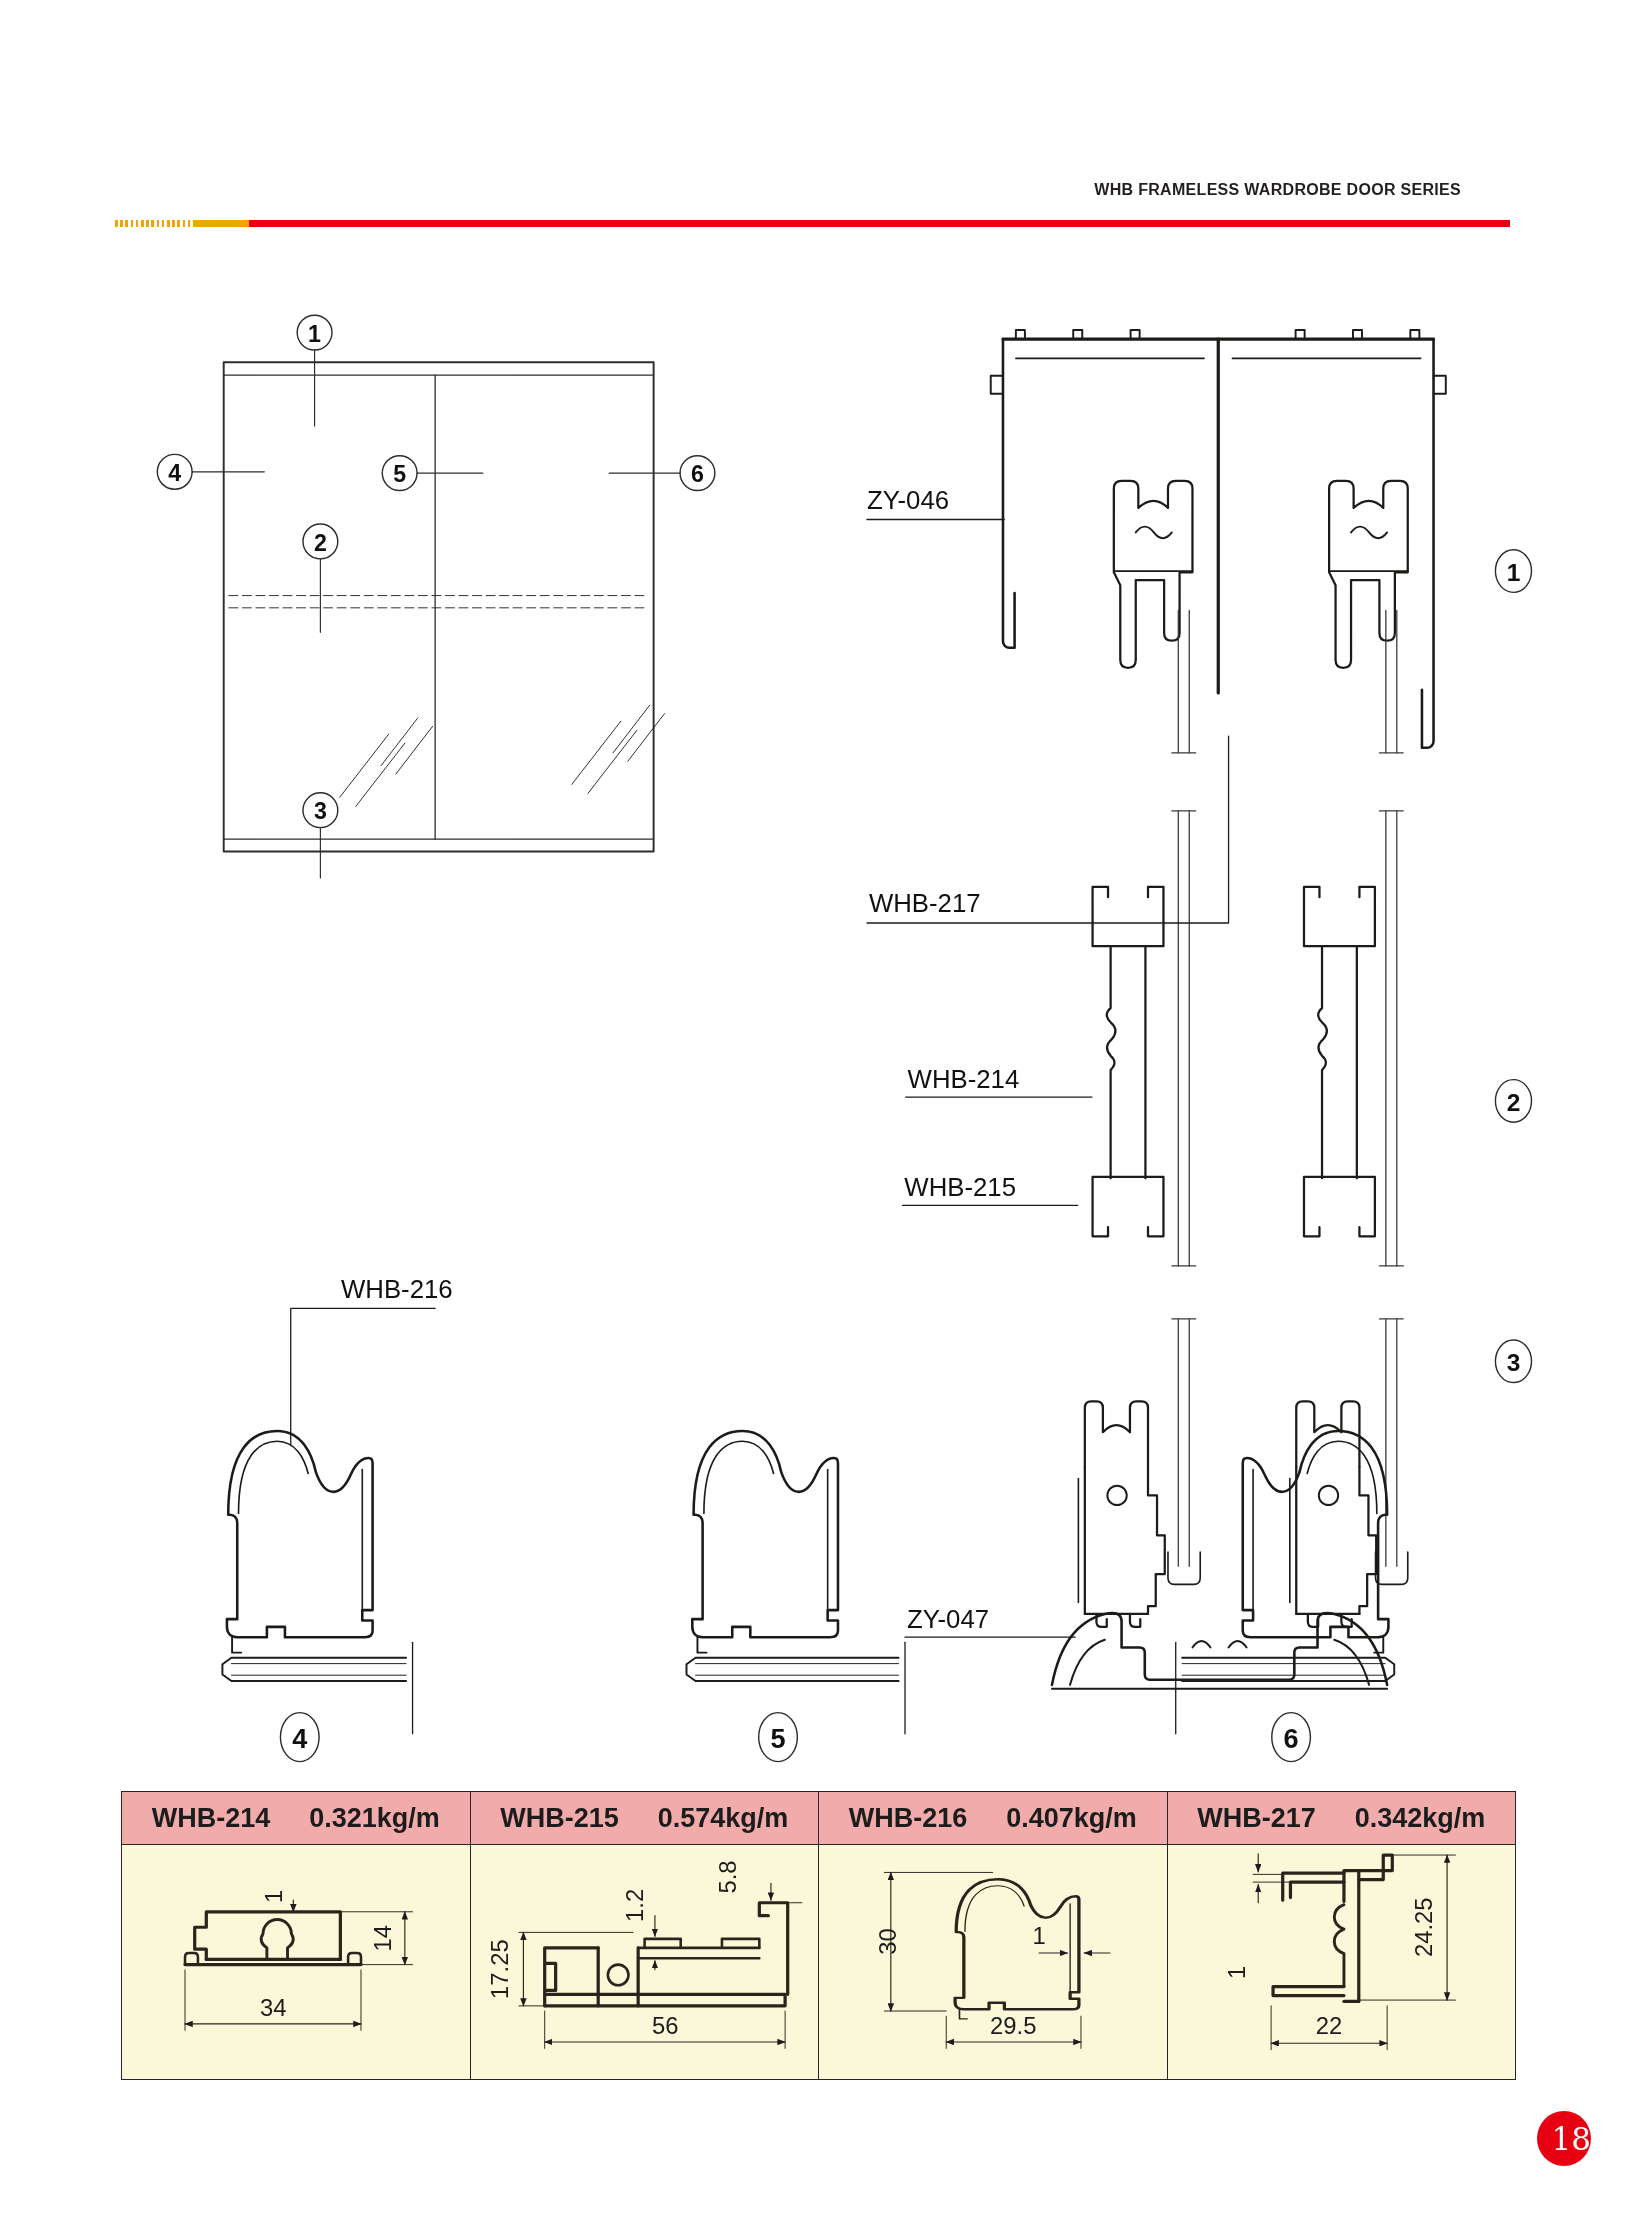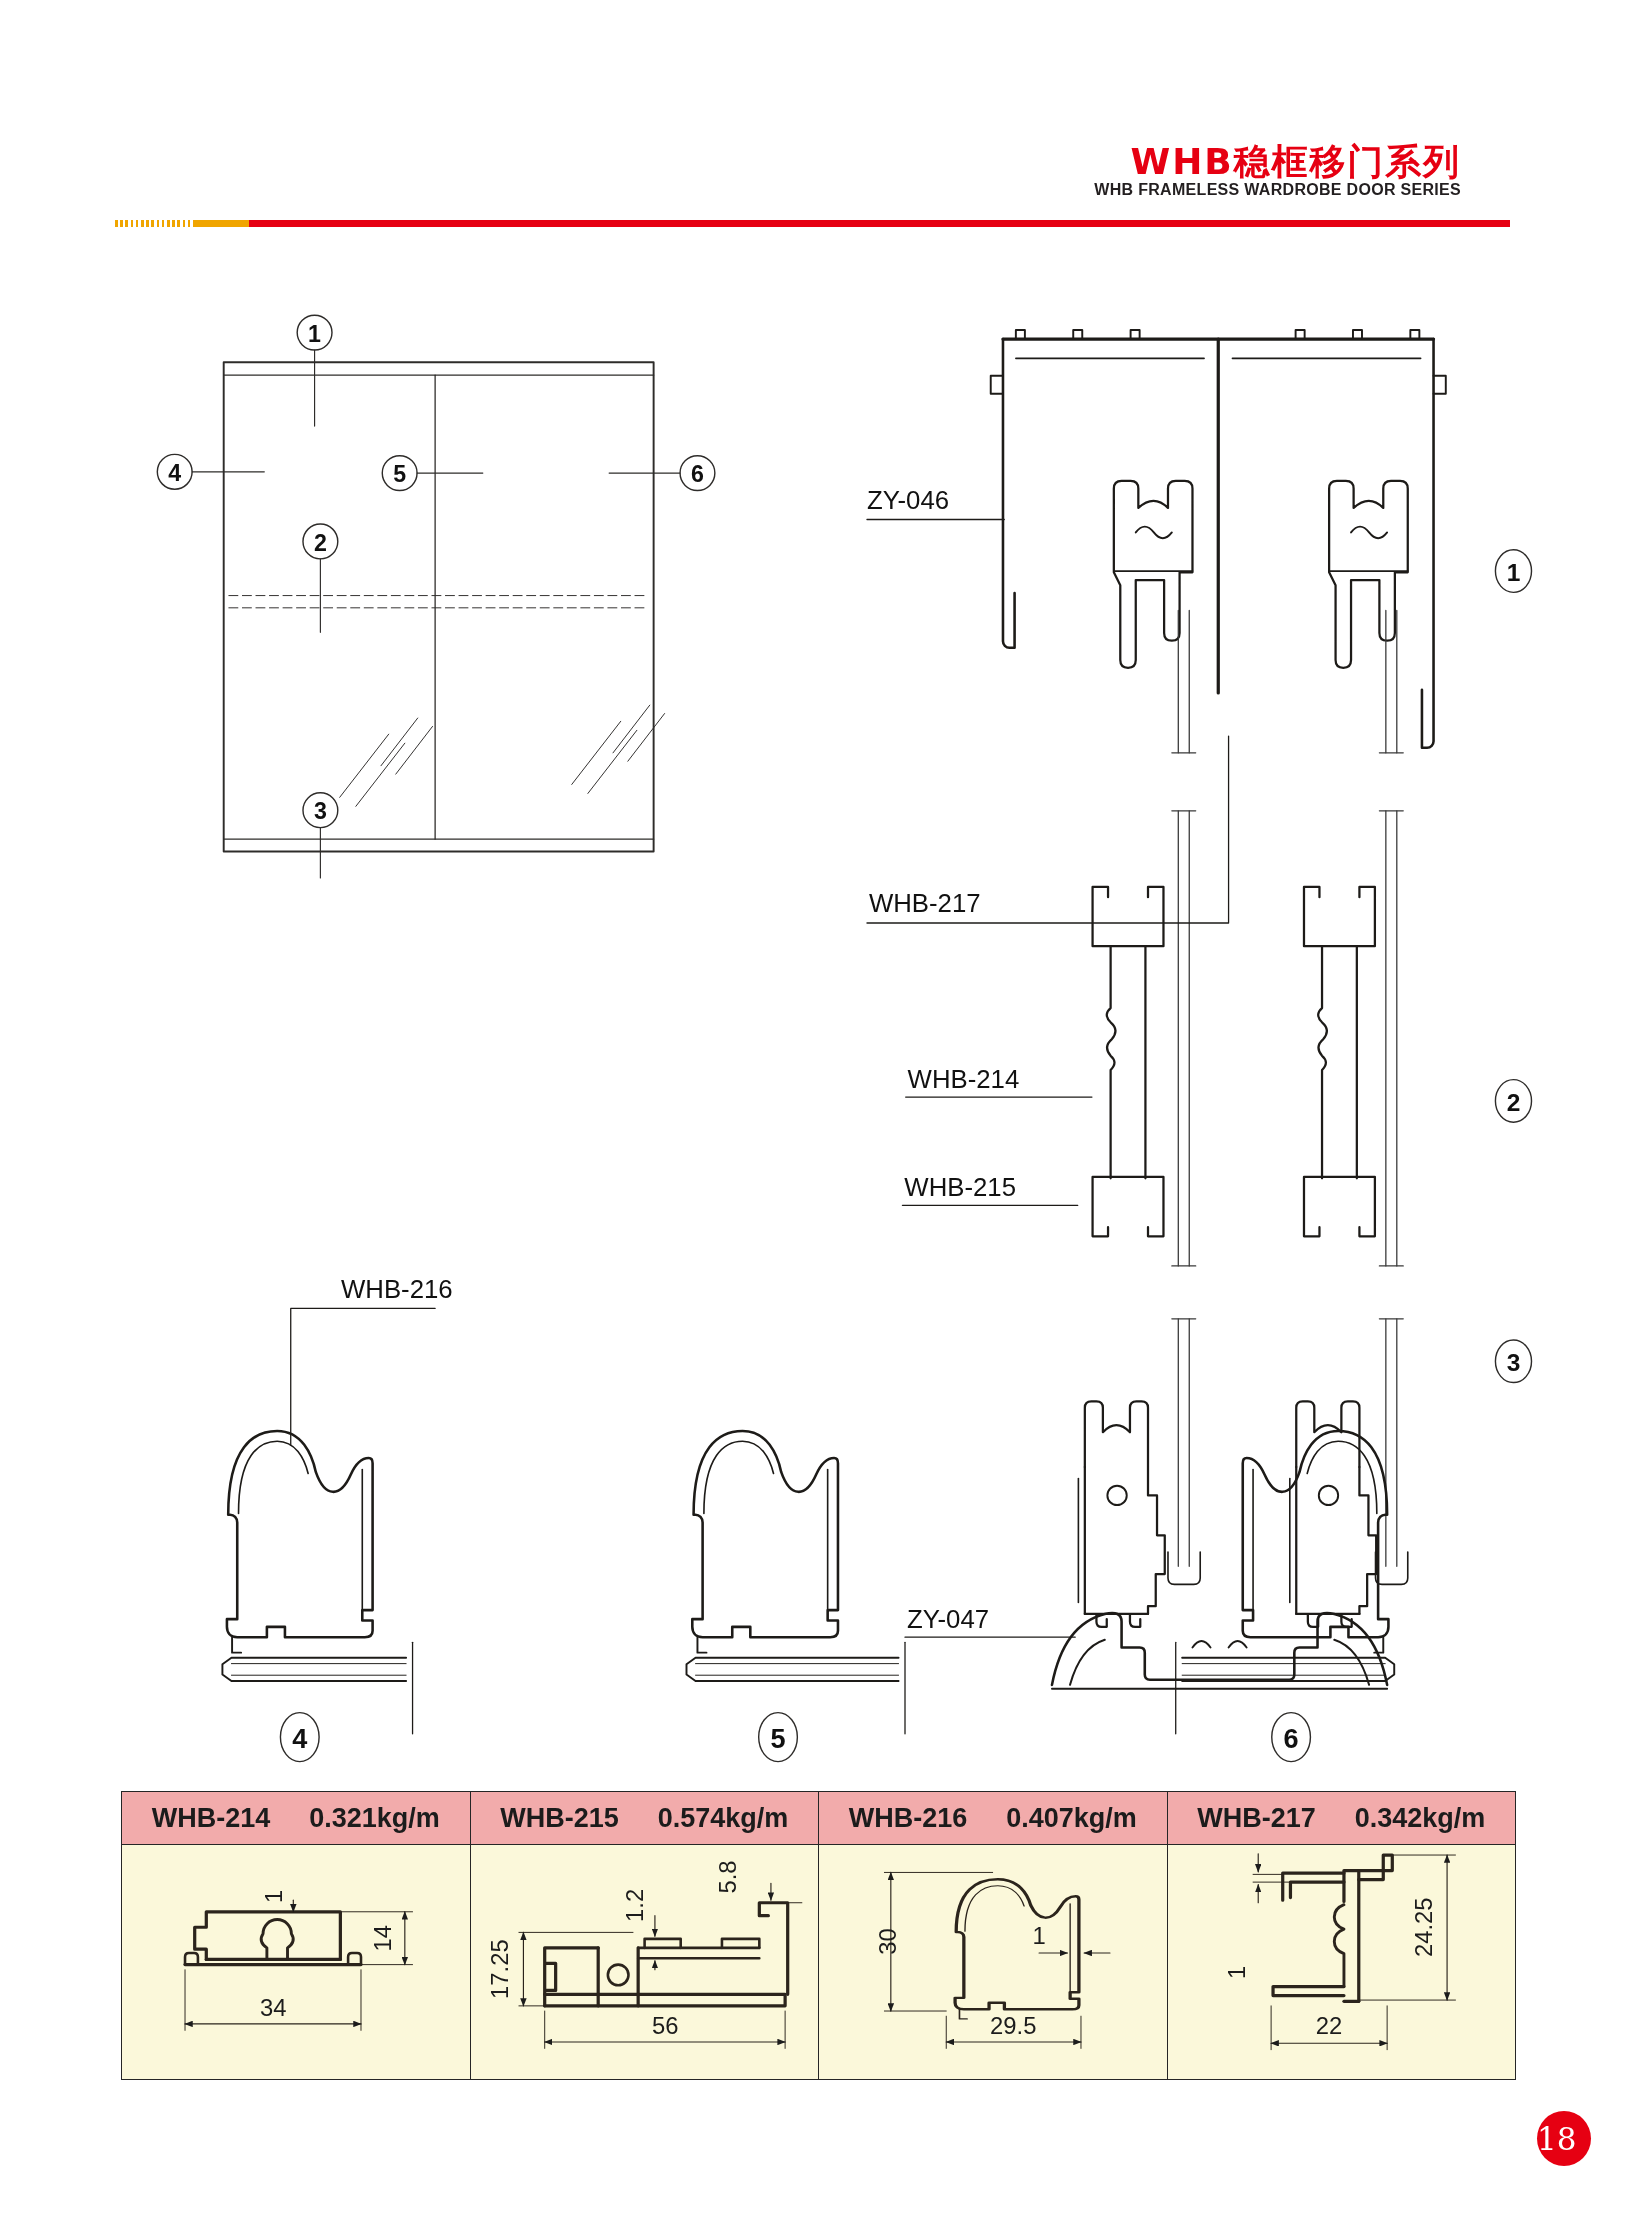--- a/index.html
+++ b/index.html
@@ -40,7 +40,6 @@
 
 <div class="page">
 
-  <div class="abs title-zh">WHB稳框移门系列</div>
   <div class="abs title-en">WHB FRAMELESS WARDROBE DOOR SERIES</div>
   <div class="abs deco-bar">
     <div class="deco-striped"></div>

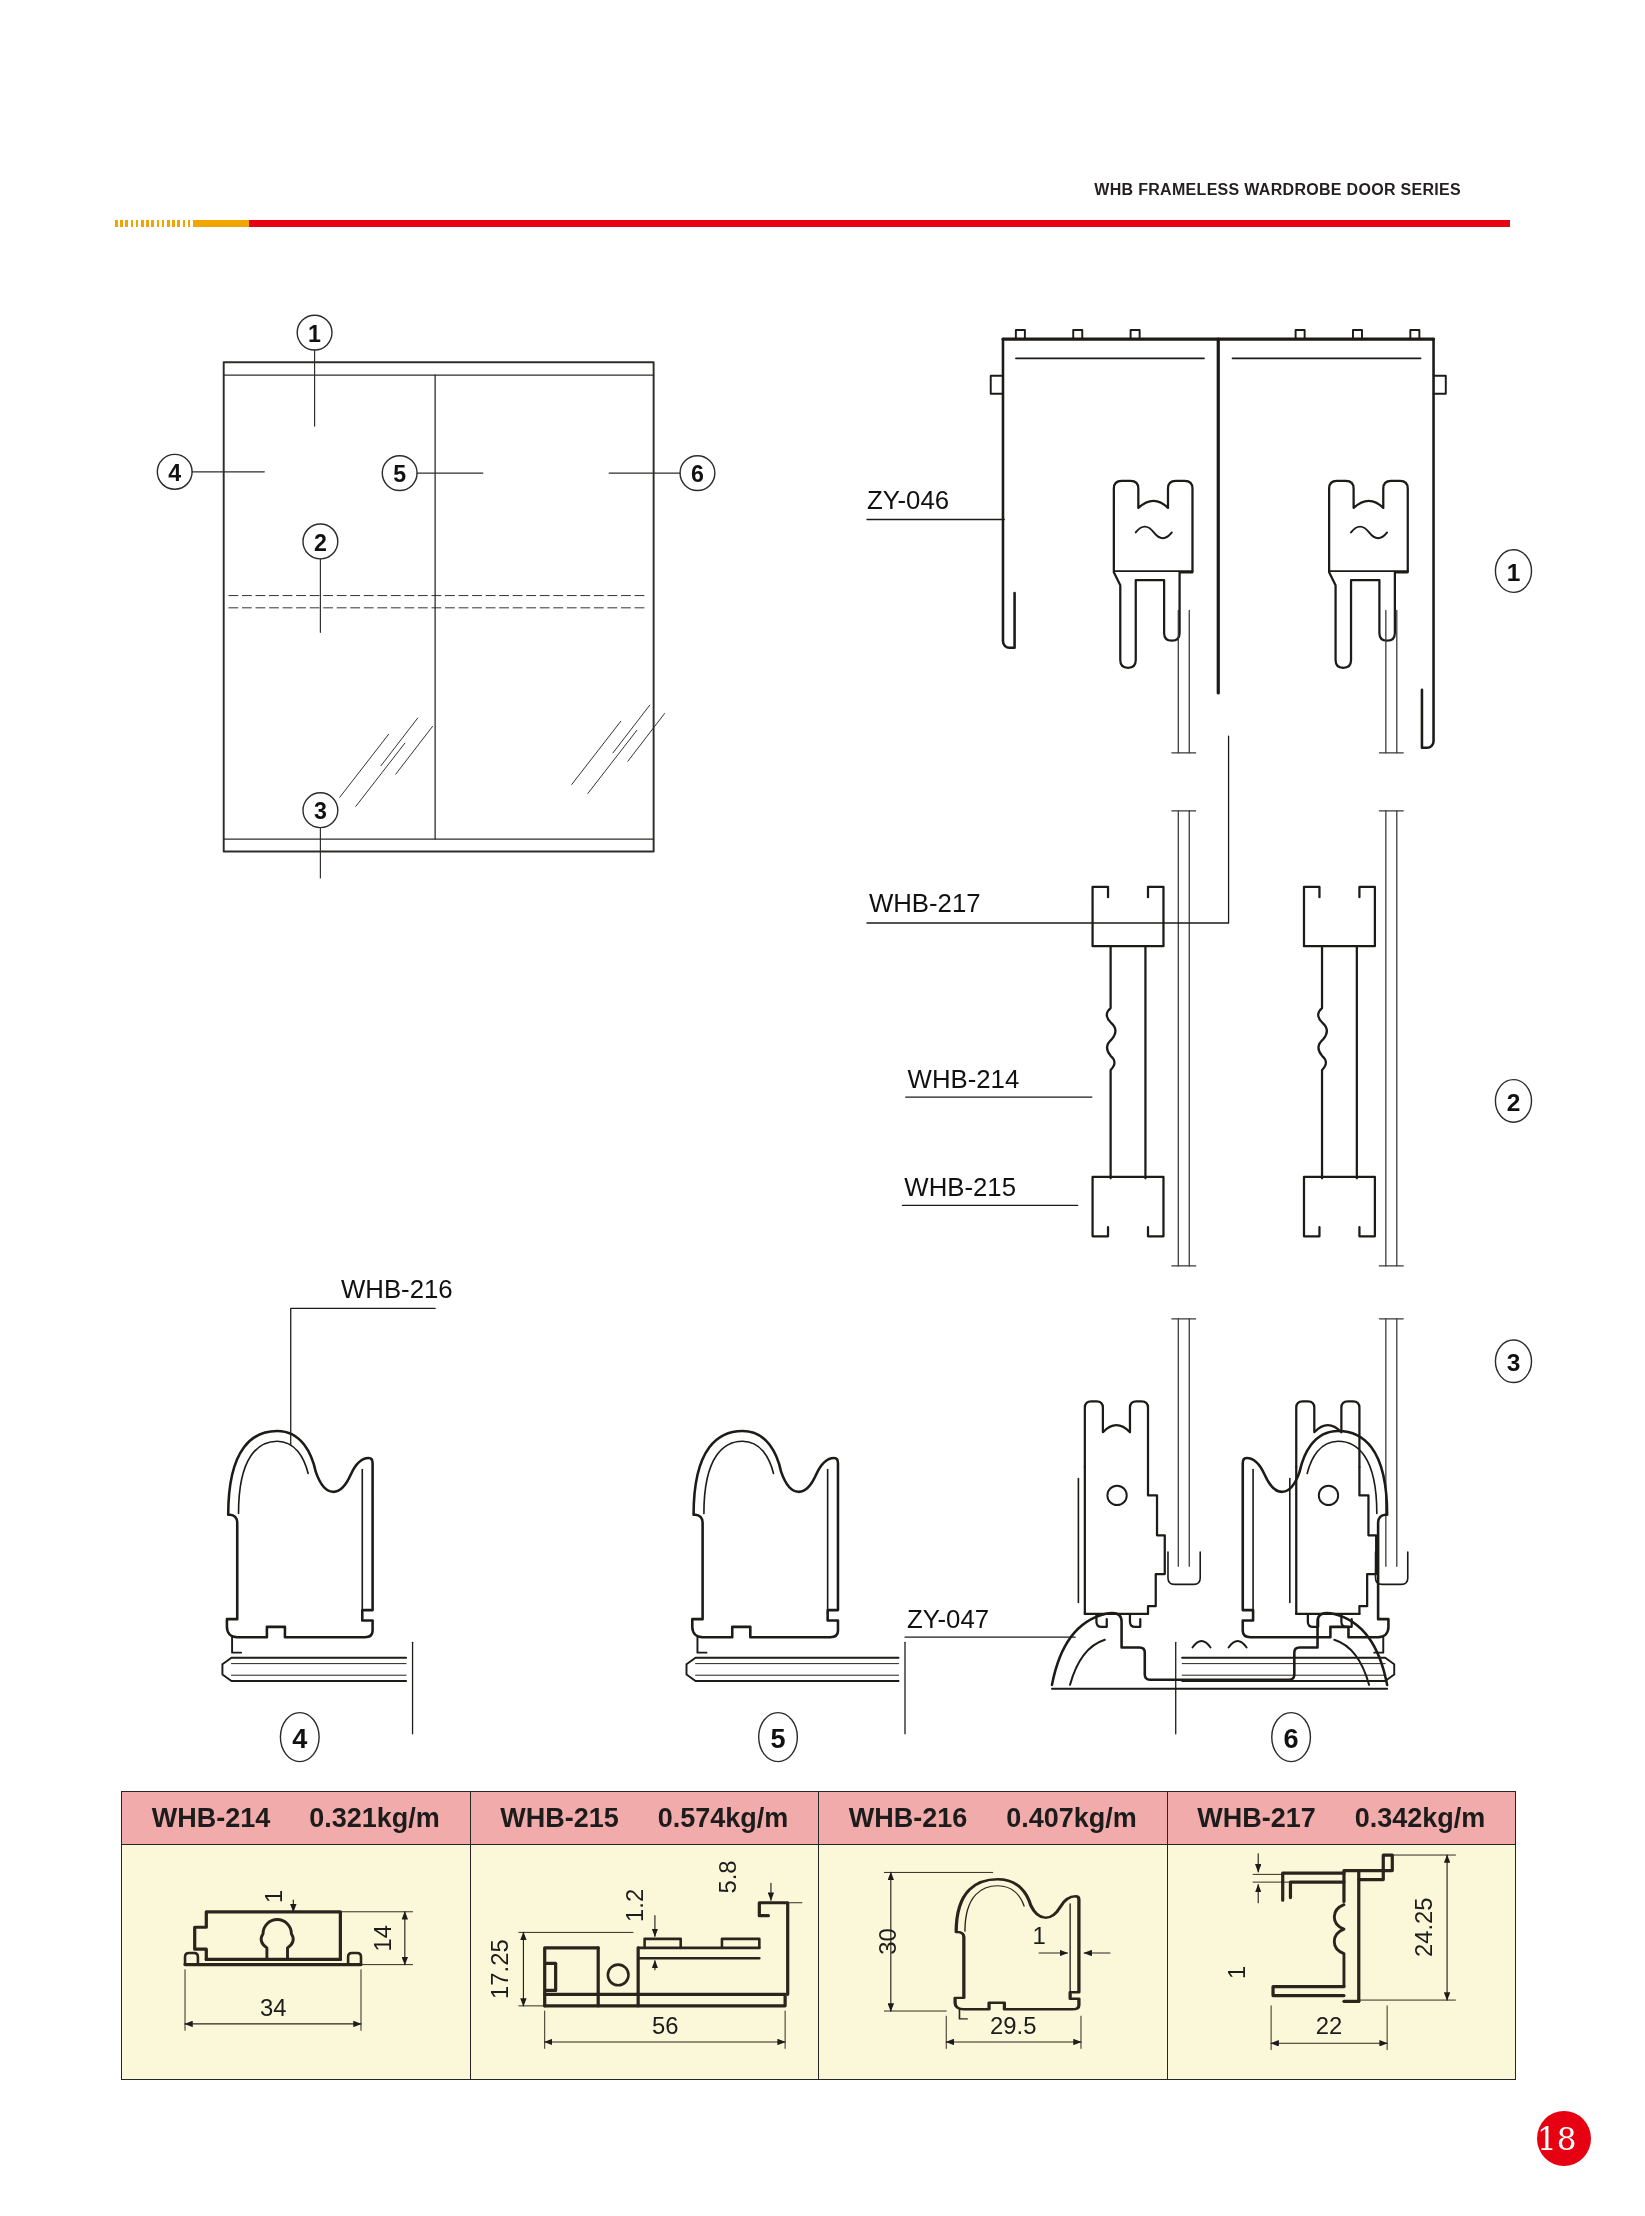--- a/index.html
+++ b/index.html
@@ -28,7 +28,7 @@
   .tbl-cell:last-child{border-right:none;}
   
   .page-num{left:1537px;top:2111px;width:54px;height:55px;background:#e60012;border-radius:50%;
-            display:flex;align-items:center;justify-content:flex-start;color:#ffffff;
+            display:flex;align-items:center;justify-content:flex-end;color:#ffffff;
             font-family:"DejaVu Serif", serif;font-size:31px;}
   svg text{font-family:"Liberation Sans", sans-serif;}
   .lbl{font-size:40px;fill:#111111;}

